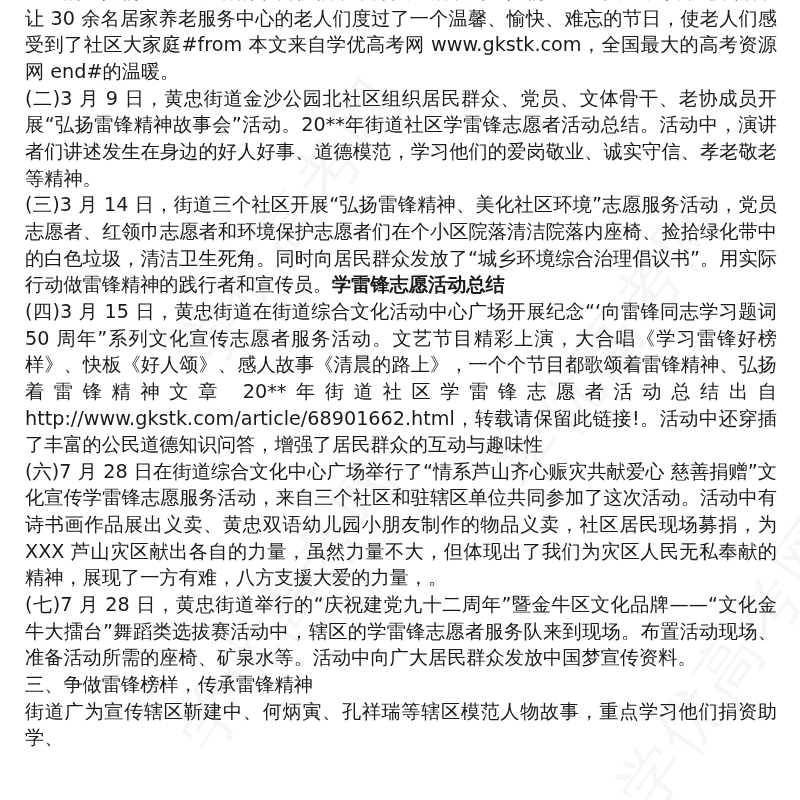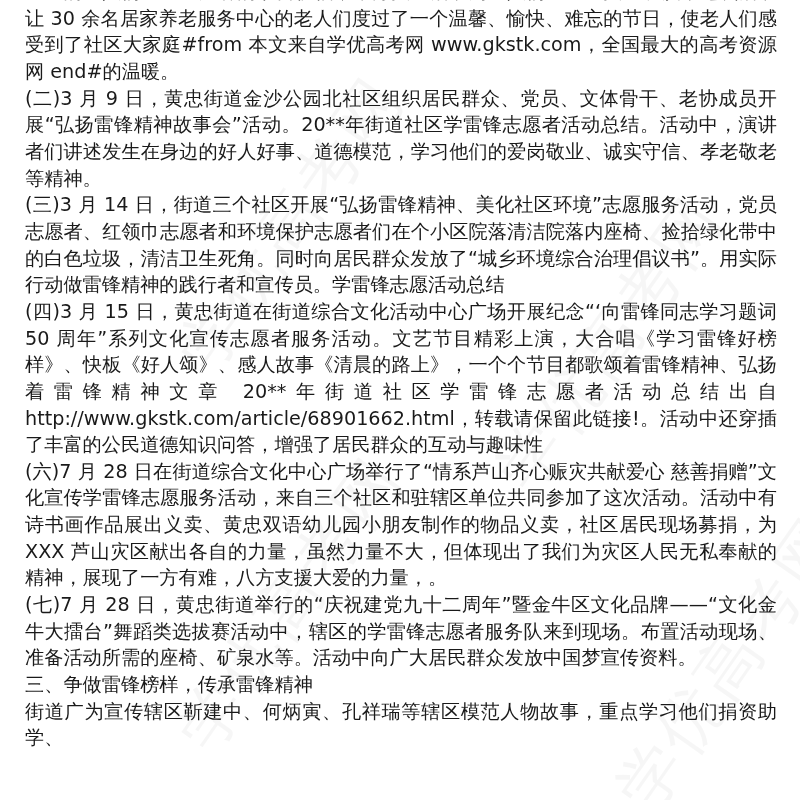--- a/index.html
+++ b/index.html
@@ -50,7 +50,7 @@
       padding: 0;
     }
     .bold {
-      font-weight: normal;
+      font-weight: bold;
       margin-top: 40px;
     }
   </style>

